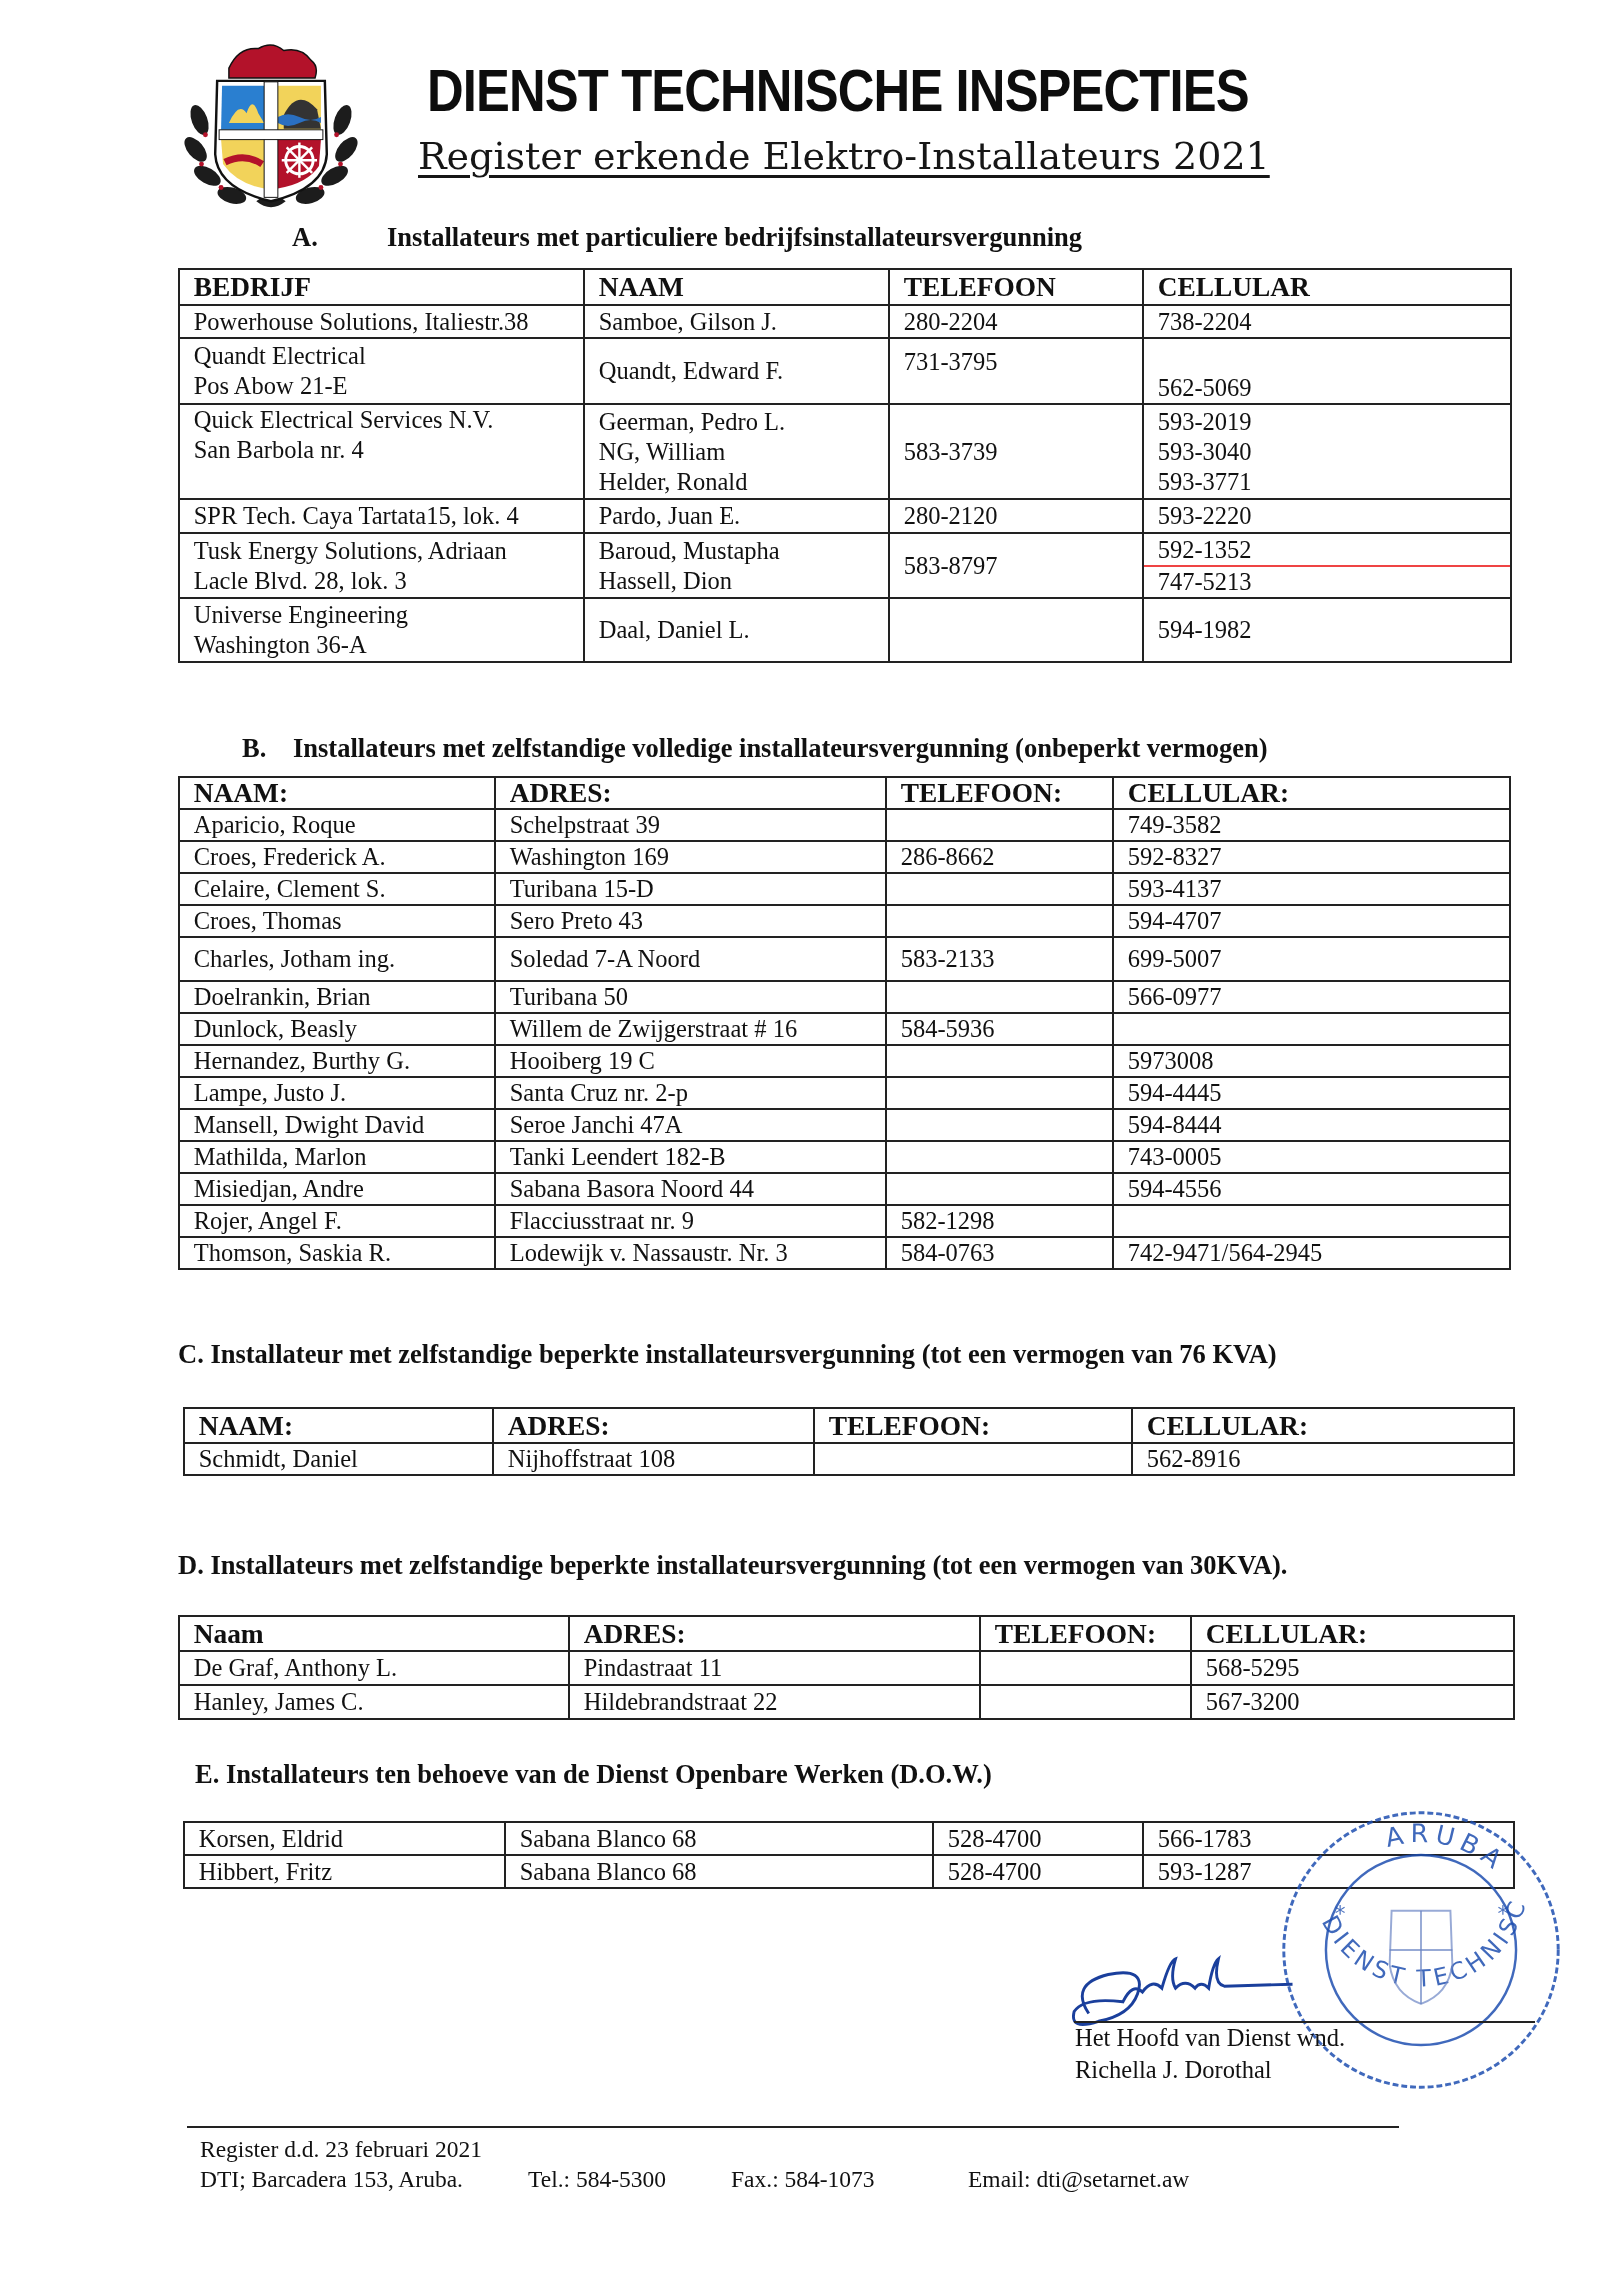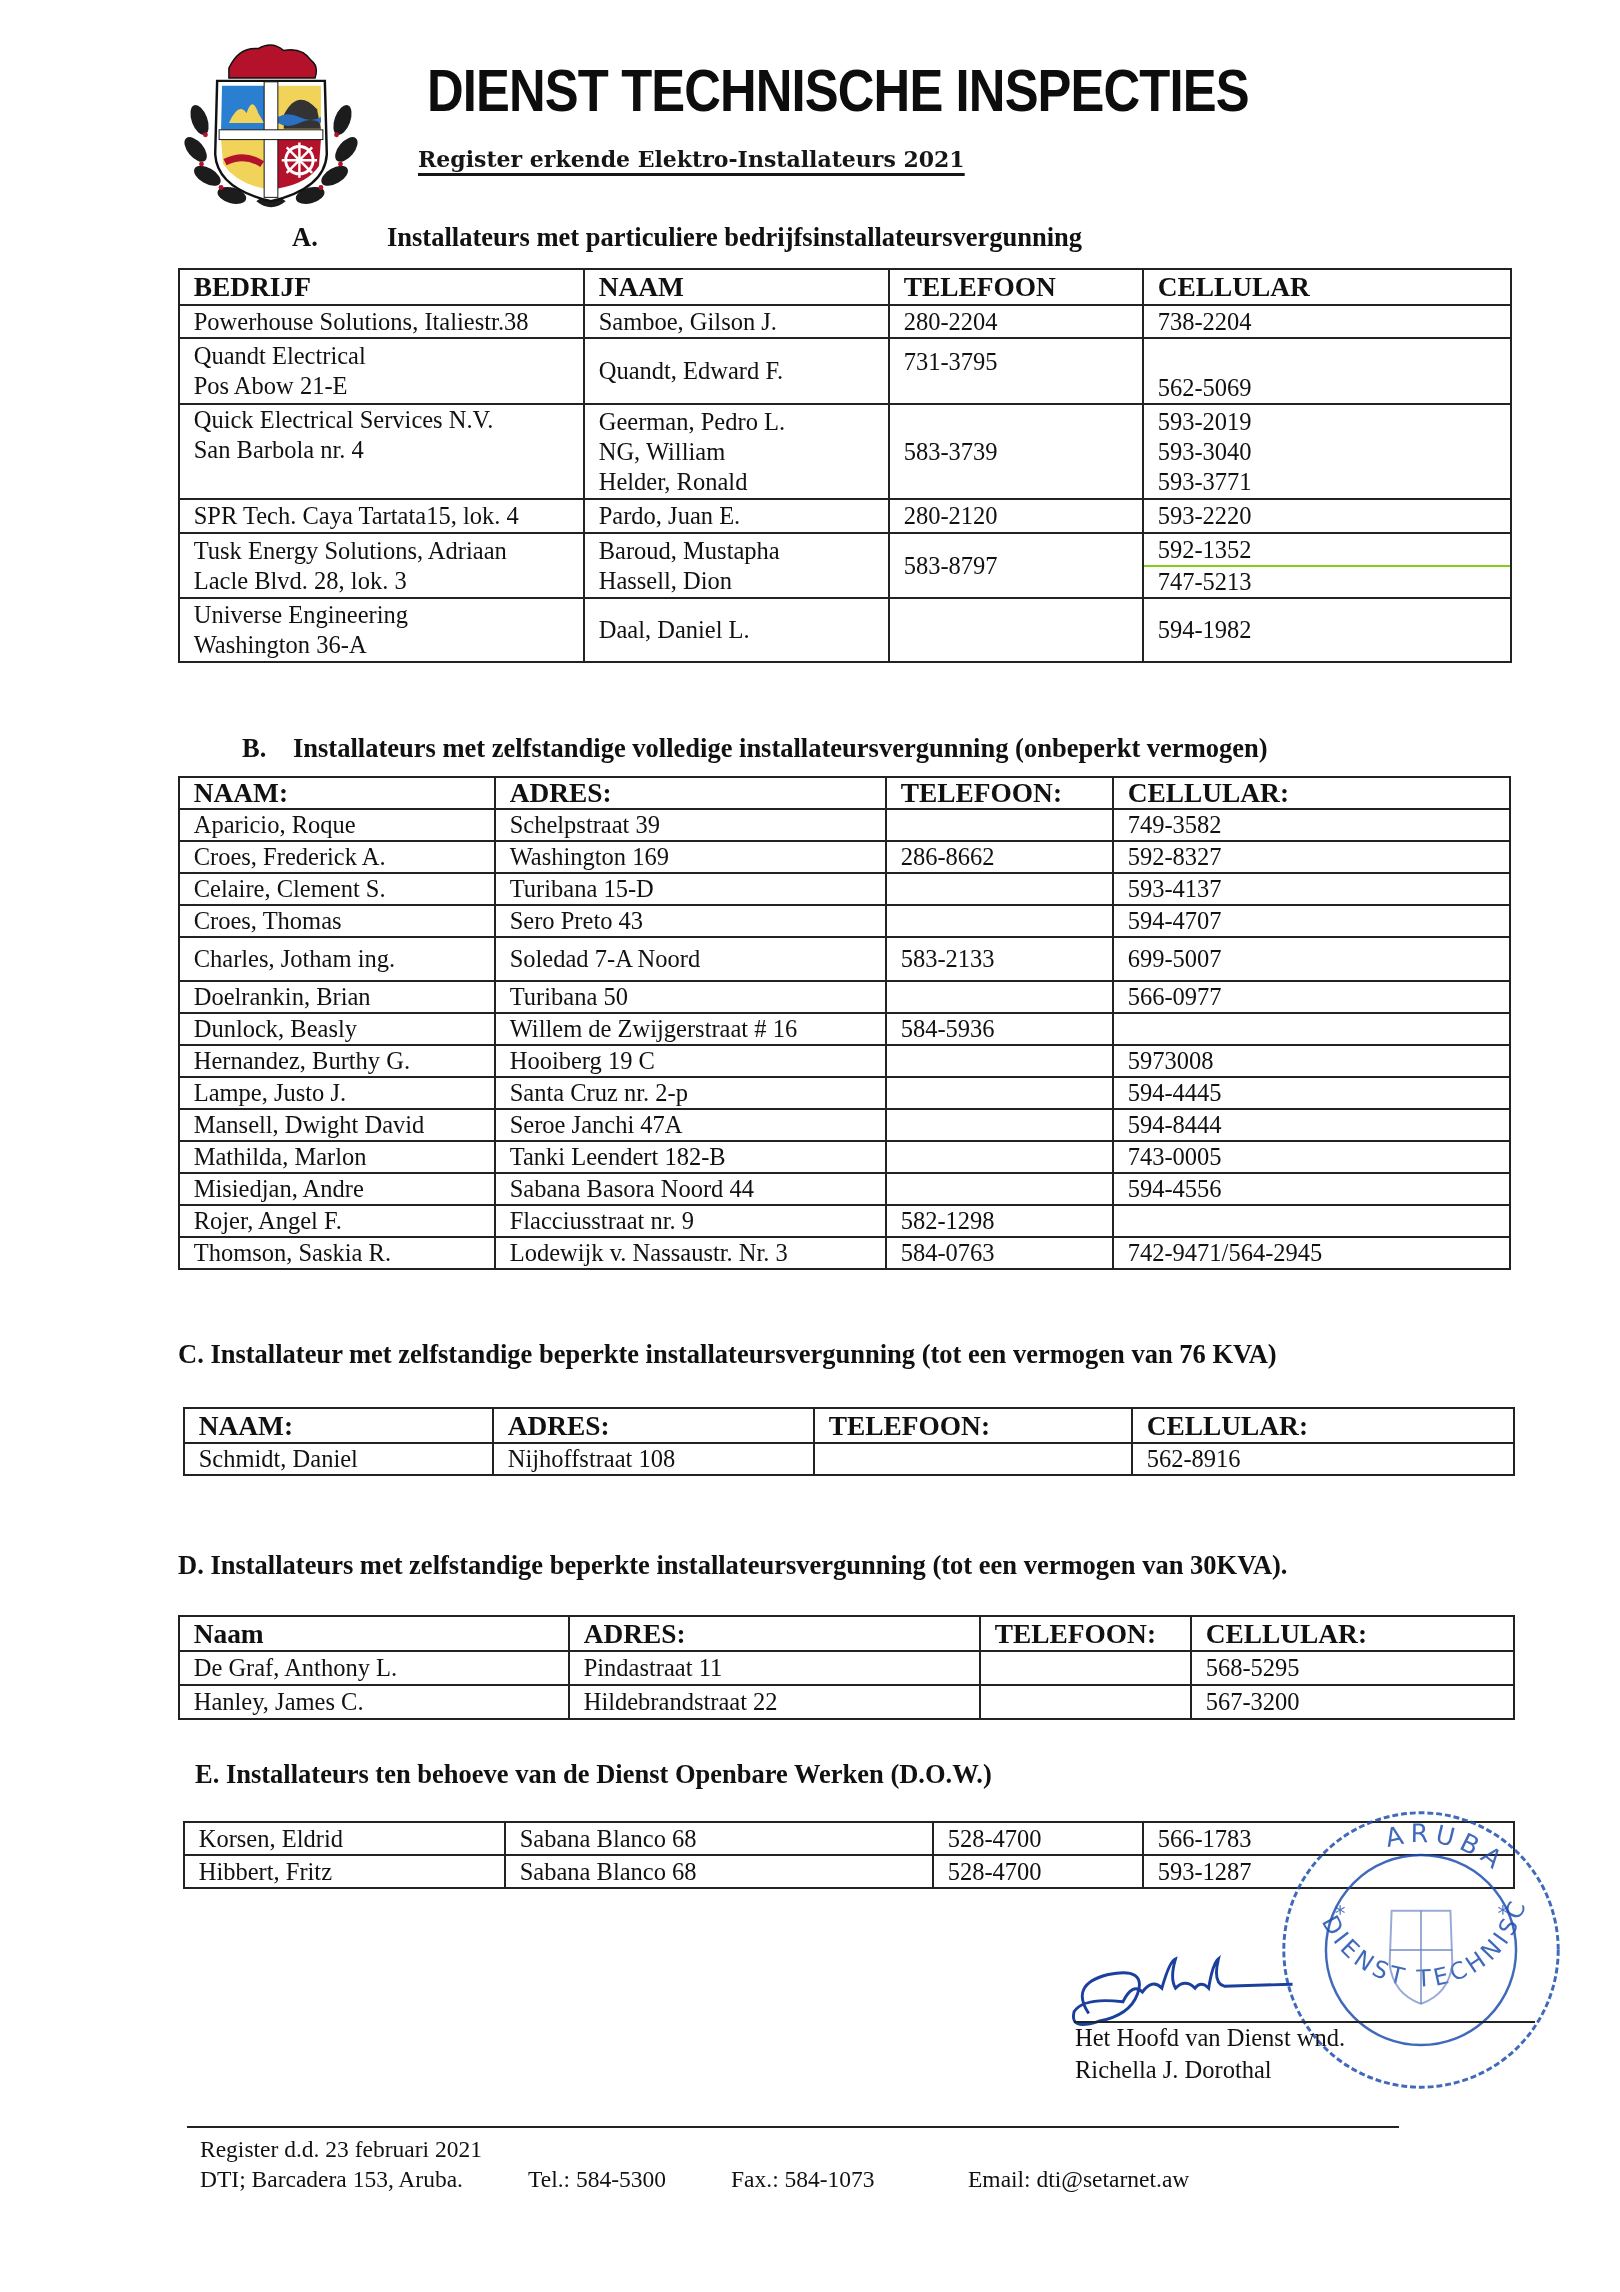--- a/index.html
+++ b/index.html
@@ -9,7 +9,7 @@
   .crest { left:178px; top:27.4px; width:186px; height:188px; }
   .main-title { left:427px; top:57px; font-family:"Liberation Sans", "DejaVu Sans", sans-serif; font-weight:bold;
                 font-size:59px; letter-spacing:-1px; transform:scaleX(0.86); transform-origin:left top; white-space:nowrap; color:#0d0d0d; }
-  .sub-title { left:418px; top:146px; font-family:"DejaVu Serif", serif; font-weight:bold; font-size:22px;
+  .sub-title { left:418px; top:134px; font-family:"DejaVu Serif", serif; font-weight:normal; font-size:38px;
                text-decoration:underline; text-decoration-thickness:2.9px; text-underline-offset:5.9px; white-space:nowrap; color:#161616; }
   .sec-head { font-weight:bold; font-size:26.5px; white-space:nowrap; color:#111; }
   .sec-head .letter { display:inline-block; }

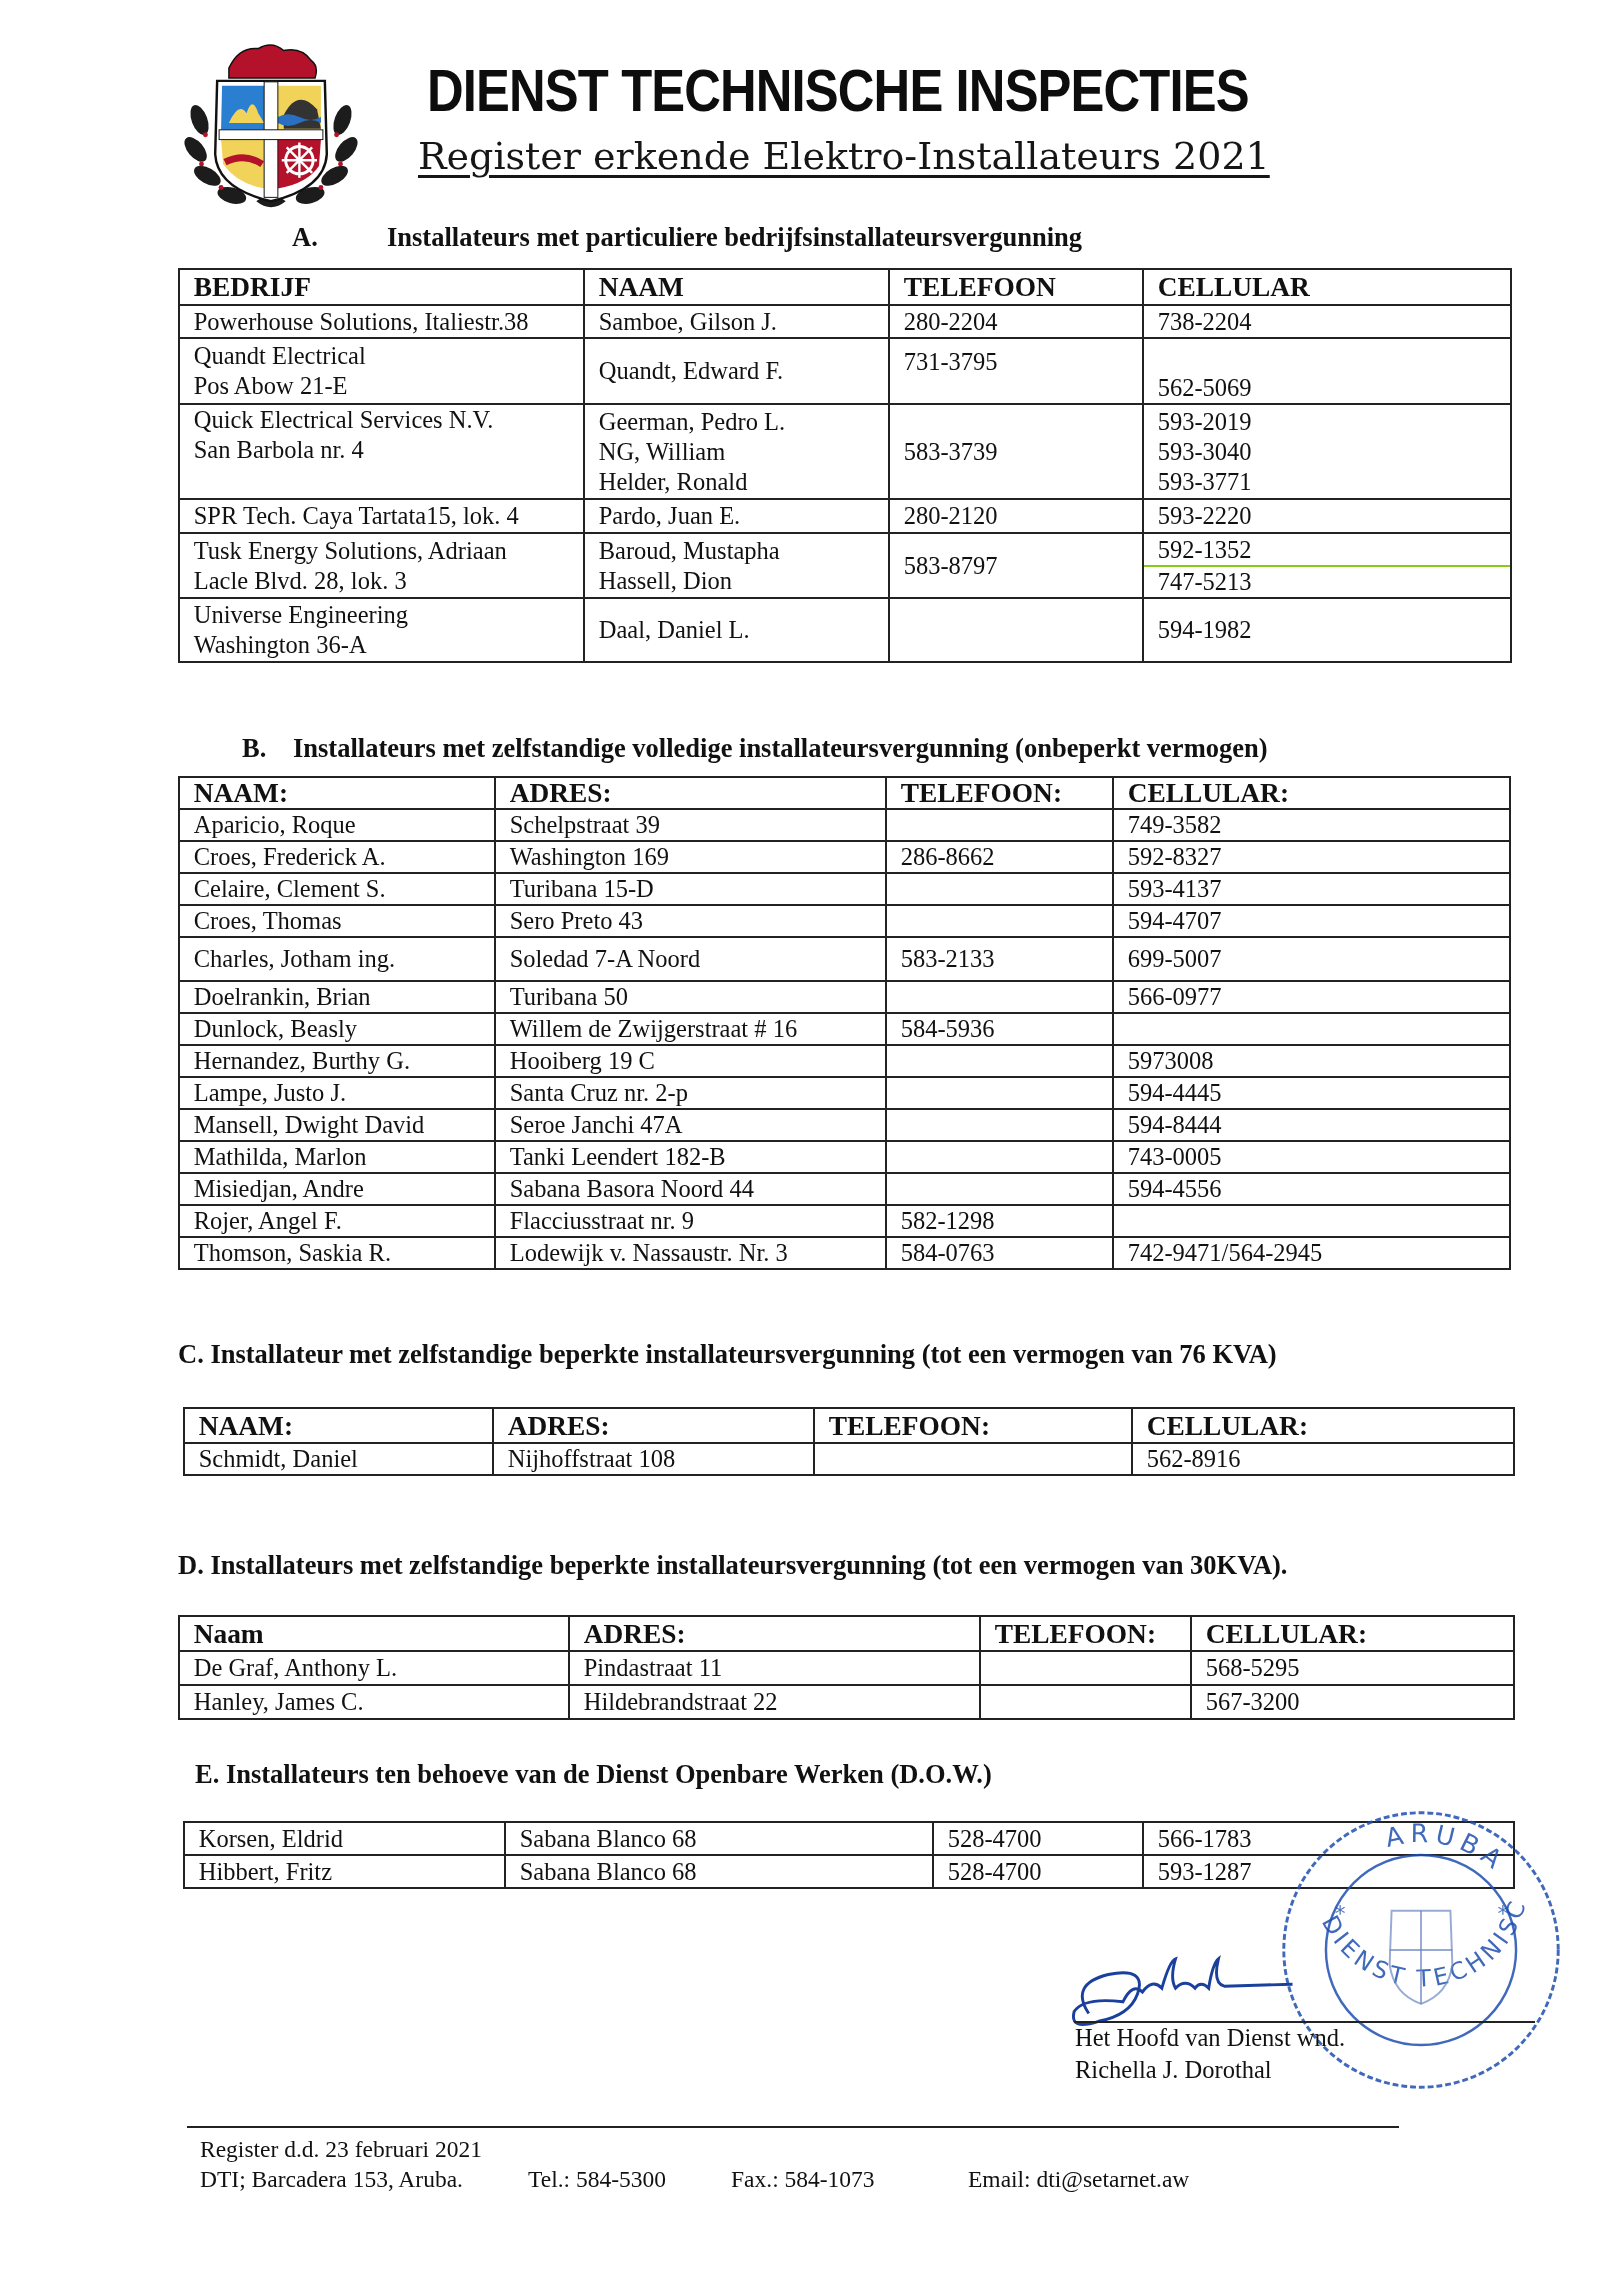--- a/index.html
+++ b/index.html
@@ -20,7 +20,7 @@
   .multi span { display:block; }
   .cell-split { padding:0 !important; }
   .cell-split div { padding-left:13.7px; line-height:30px; }
-  .cell-split div + div { border-top:2px solid #84cc16; }
+  .cell-split div + div { border-top:2px solid #ef4444; }
   .sig-text { font-size:24.5px; line-height:32px; white-space:nowrap; }
   .footer-line { left:187px; top:2126px; width:1212px; height:0; border-top:2.9px solid #222; }
   .footer-text { font-size:23.5px; line-height:30px; white-space:pre; }

